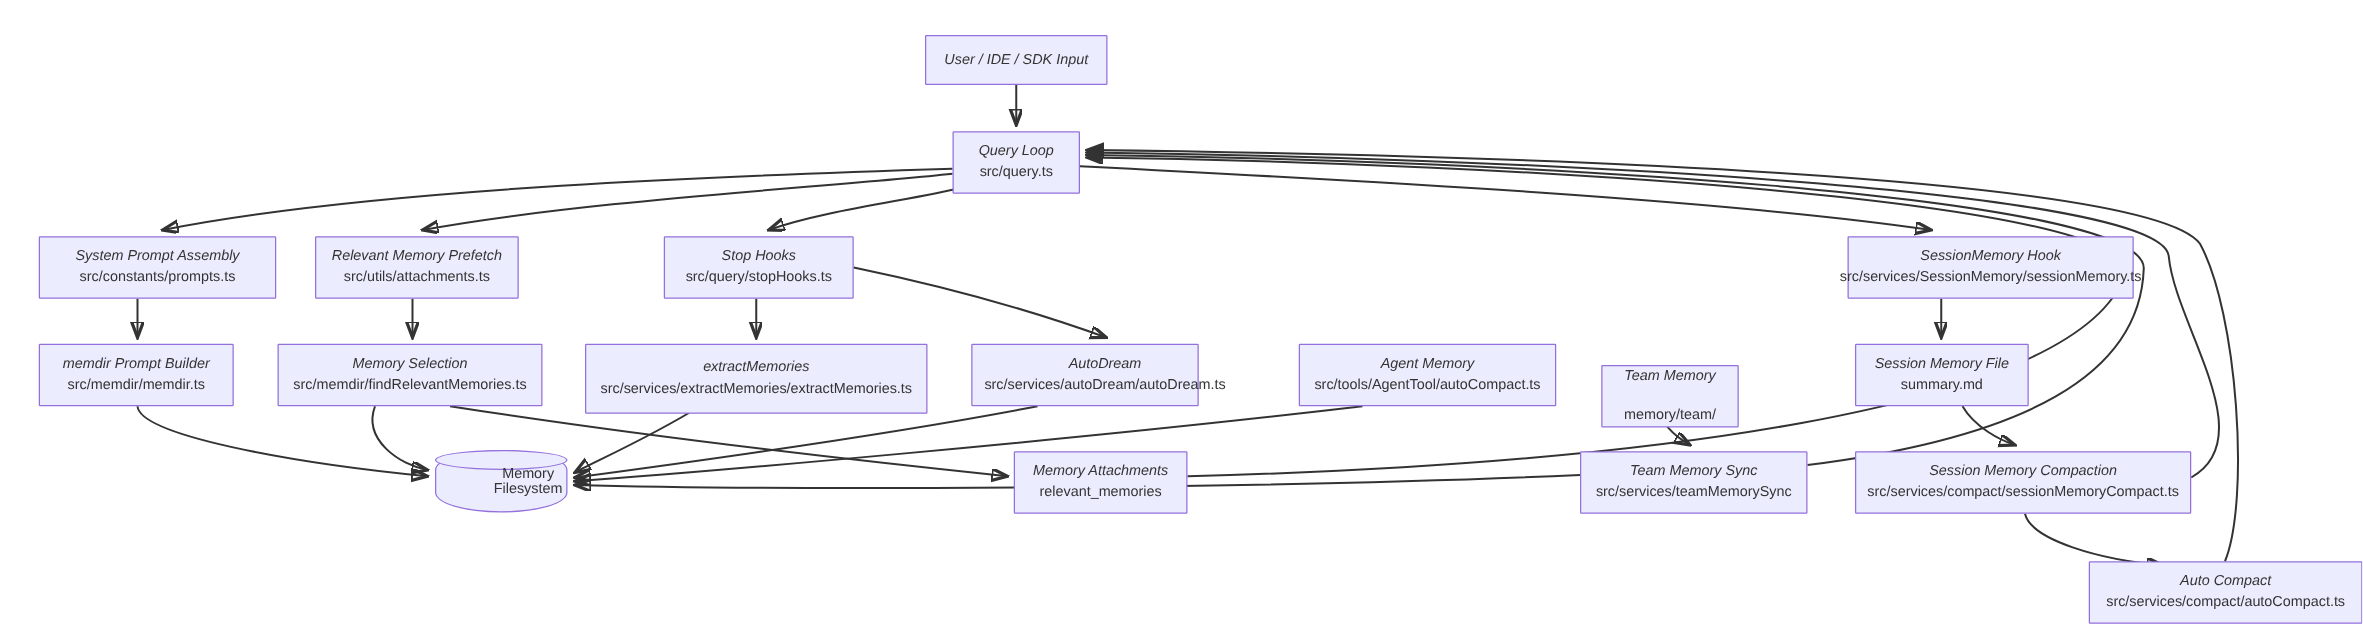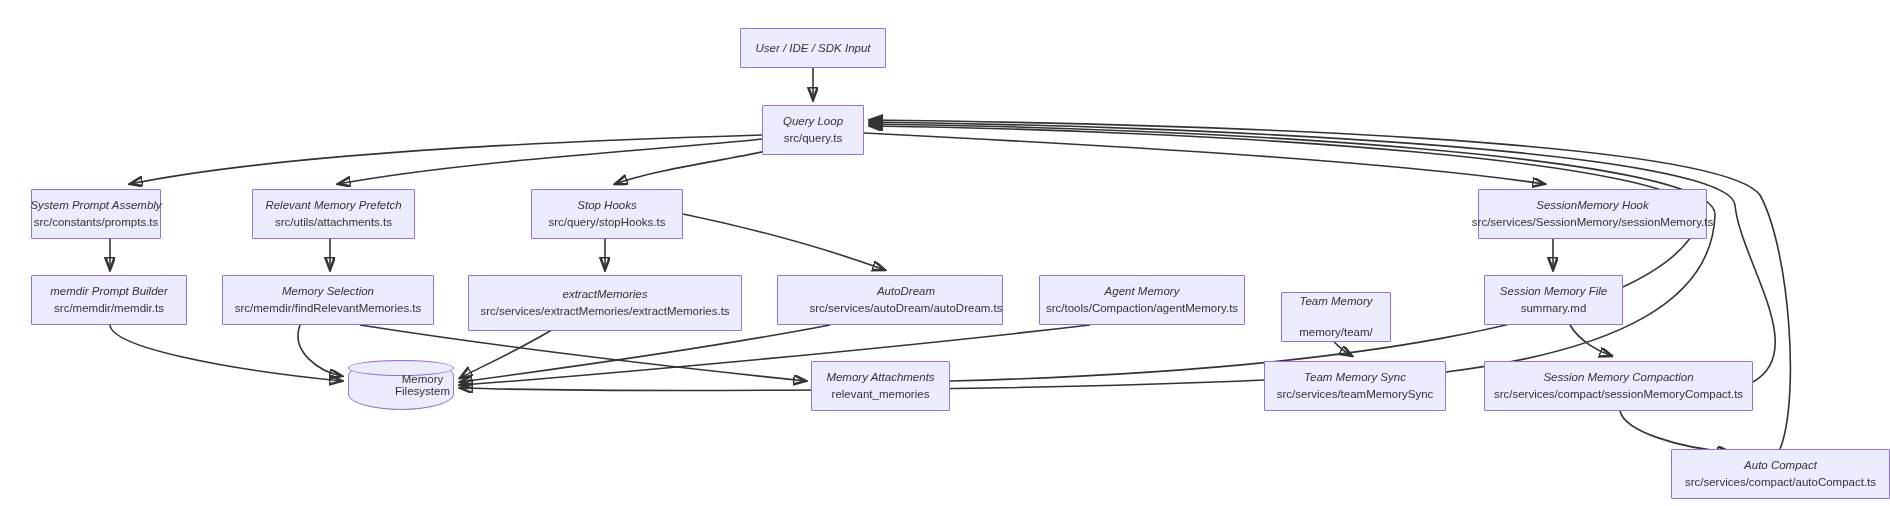--- a/index.html
+++ b/index.html
@@ -68,7 +68,7 @@
     <span class="l2">src/query.ts</span>
   </div>
 
-  <div class="node" style="left:31px;top:189px;width:130px;height:50px;">
+  <div class="node" style="left:31px;top:189px;width:190px;height:50px;">
     <span class="l1">System Prompt Assembly</span>
     <span class="l2">src/constants/prompts.ts</span>
   </div>

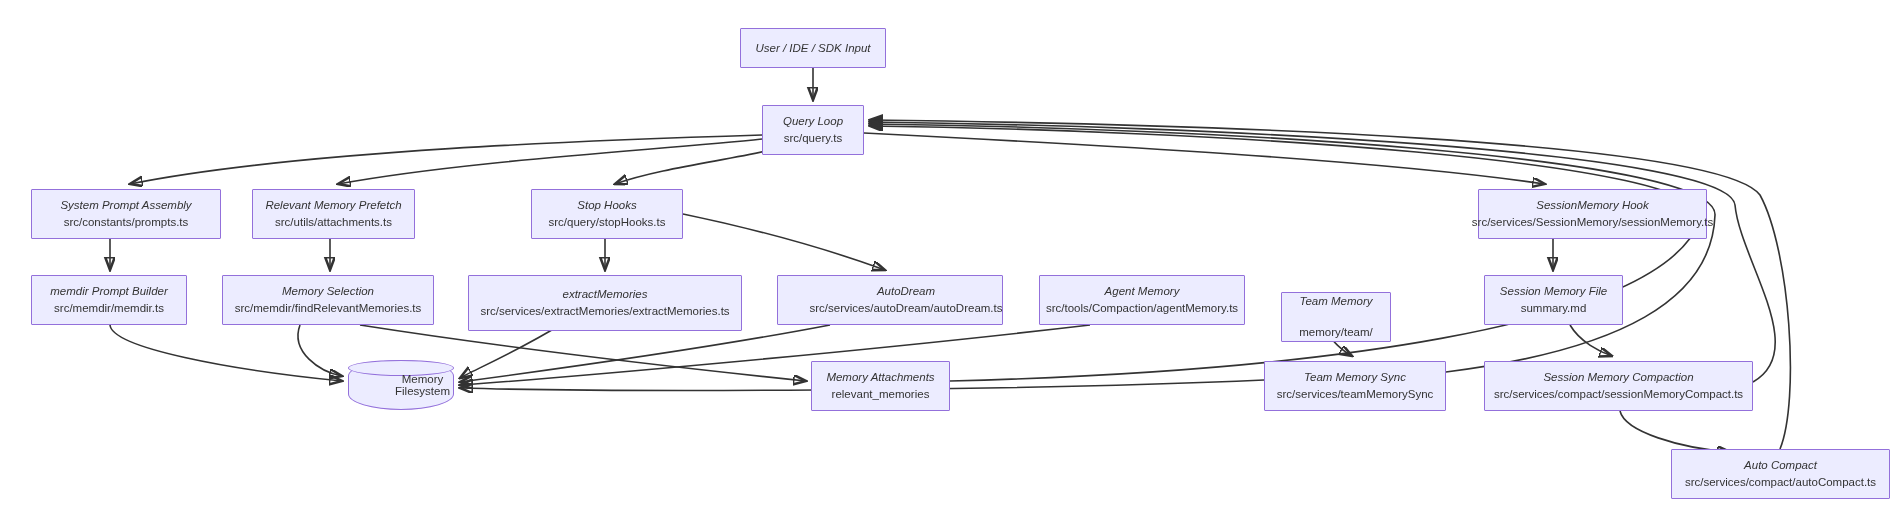--- a/index.html
+++ b/index.html
@@ -103,7 +103,7 @@
     <span class="l2">src/services/extractMemories/extractMemories.ts</span>
   </div>
 
-  <div class="node" style="left:777px;top:275px;width:226px;height:50px;padding-left:32px;">
+  <div class="node" style="left:777px;top:275px;width:182px;height:50px;padding-left:32px;">
     <span class="l1">AutoDream</span>
     <span class="l2">src/services/autoDream/autoDream.ts</span>
   </div>

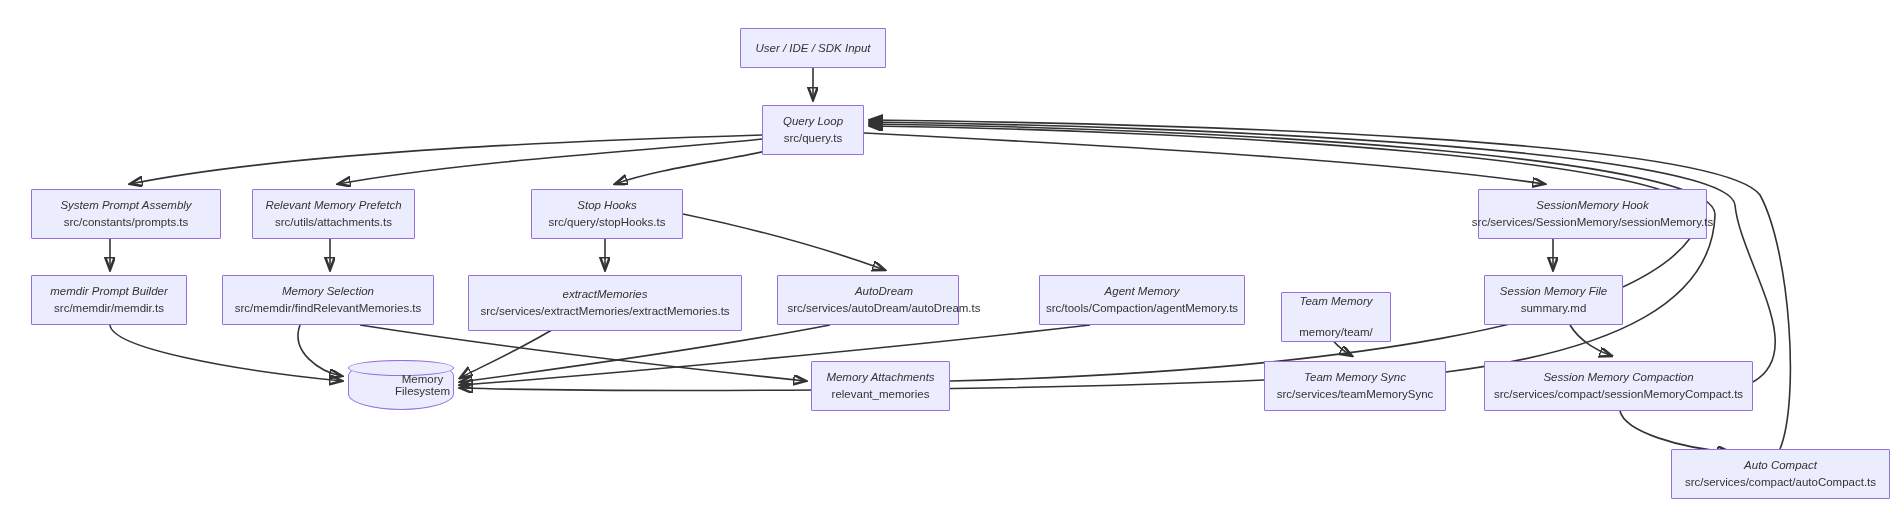--- a/index.html
+++ b/index.html
@@ -110,7 +110,7 @@
 
   <div class="node" style="left:1039px;top:275px;width:206px;height:50px;">
     <span class="l1">Agent Memory</span>
-    <span class="l2">src/tools/Compaction/agentMemory.ts</span>
+    <span class="l2">src/tools/AgentTool/autoCompact.ts</span>
   </div>
 
   <div class="node" style="left:1281px;top:292px;width:110px;height:50px;justify-content:space-between;">

